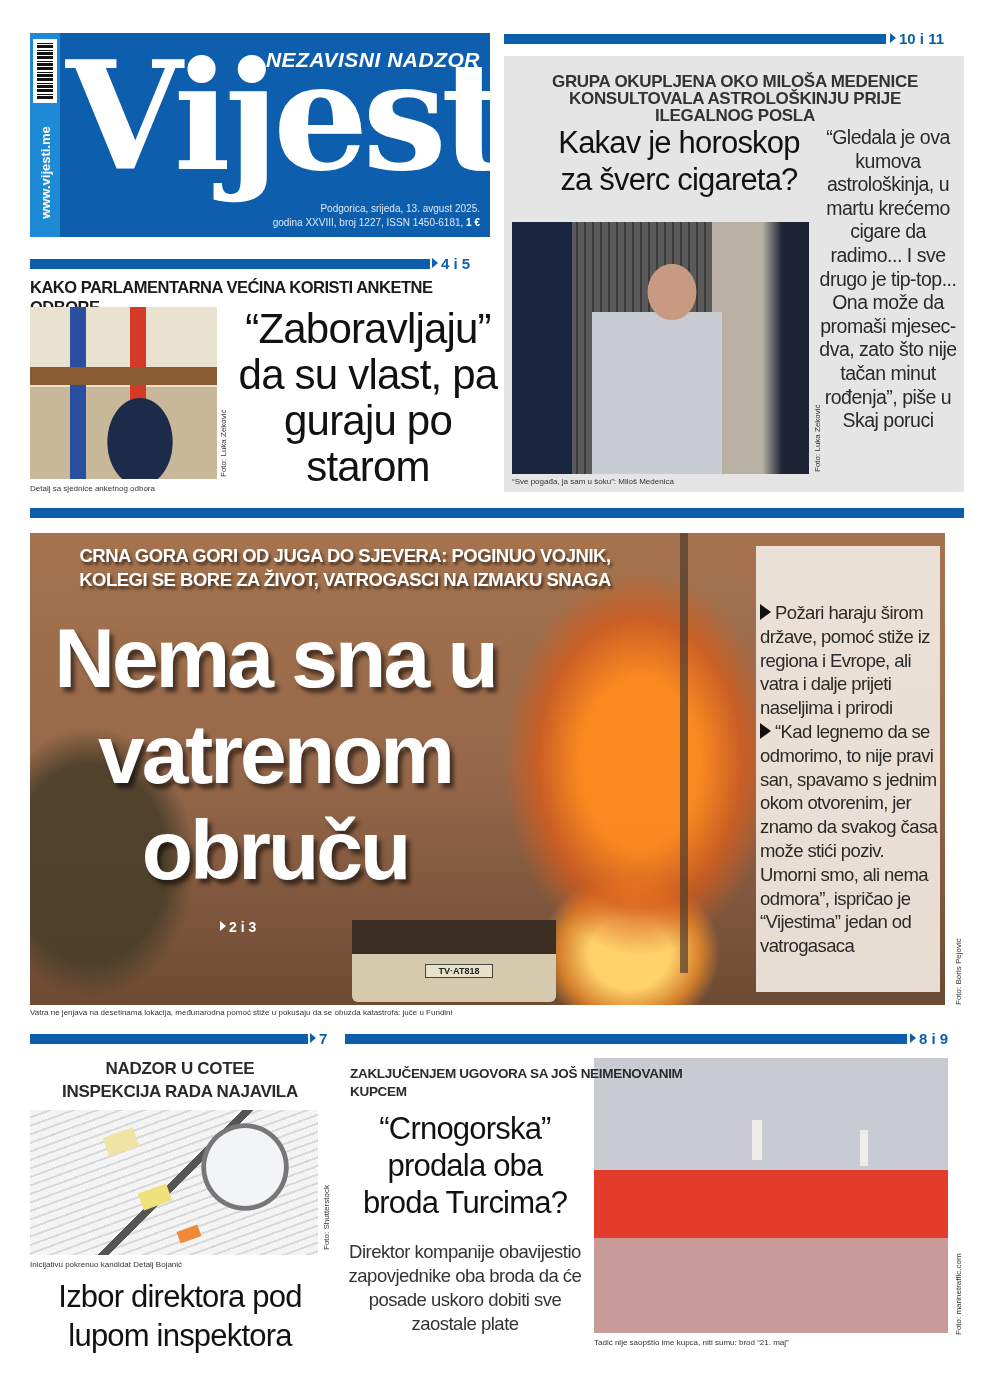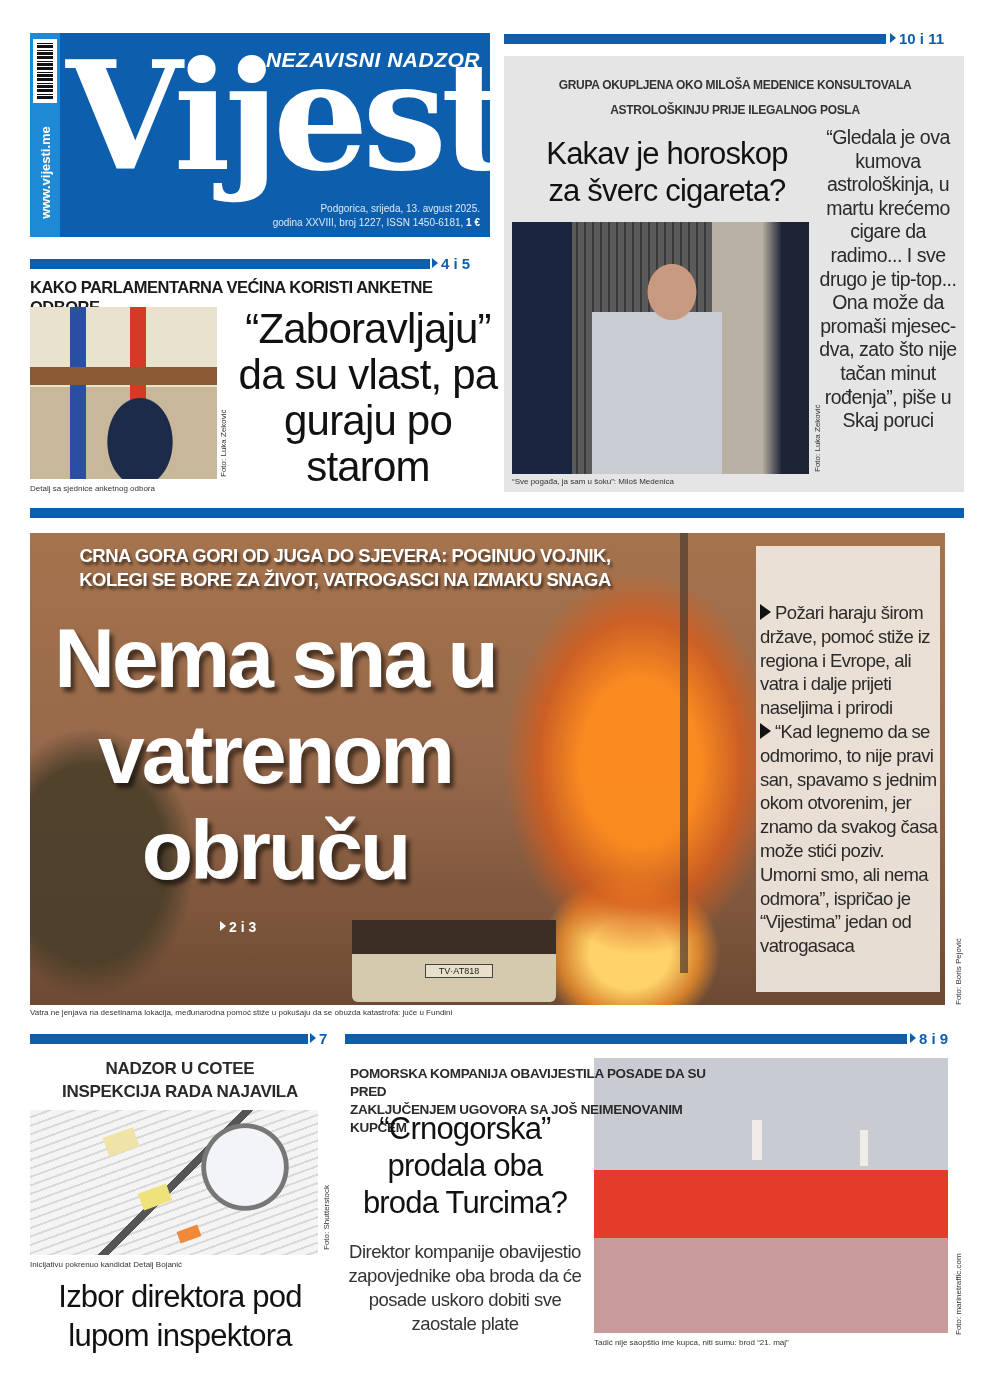--- a/index.html
+++ b/index.html
@@ -28,7 +28,7 @@
 
   
   .horo-box { left: 504px; top: 56px; width: 460px; height: 436px; background: #e5e5e5; }
-  .kicker { color: #333; font-weight: bold; font-size: 12px; line-height: 25px; text-align: center; text-transform: uppercase; letter-spacing: -0.3px; }
+  .kicker { color: #333; font-weight: bold; font-size: 17px; line-height: 17px; text-align: center; text-transform: uppercase; letter-spacing: -0.3px; }
   .head { color: #111; text-align: center; letter-spacing: -0.8px; }
   .horo-quote { left: 818px; top: 126px; width: 140px; text-align: center; color: #2a2a2a; font-size: 19.5px; line-height: 23.6px; letter-spacing: -0.5px; }
   .photo-horo { left: 512px; top: 222px; width: 297px; height: 252px; background:

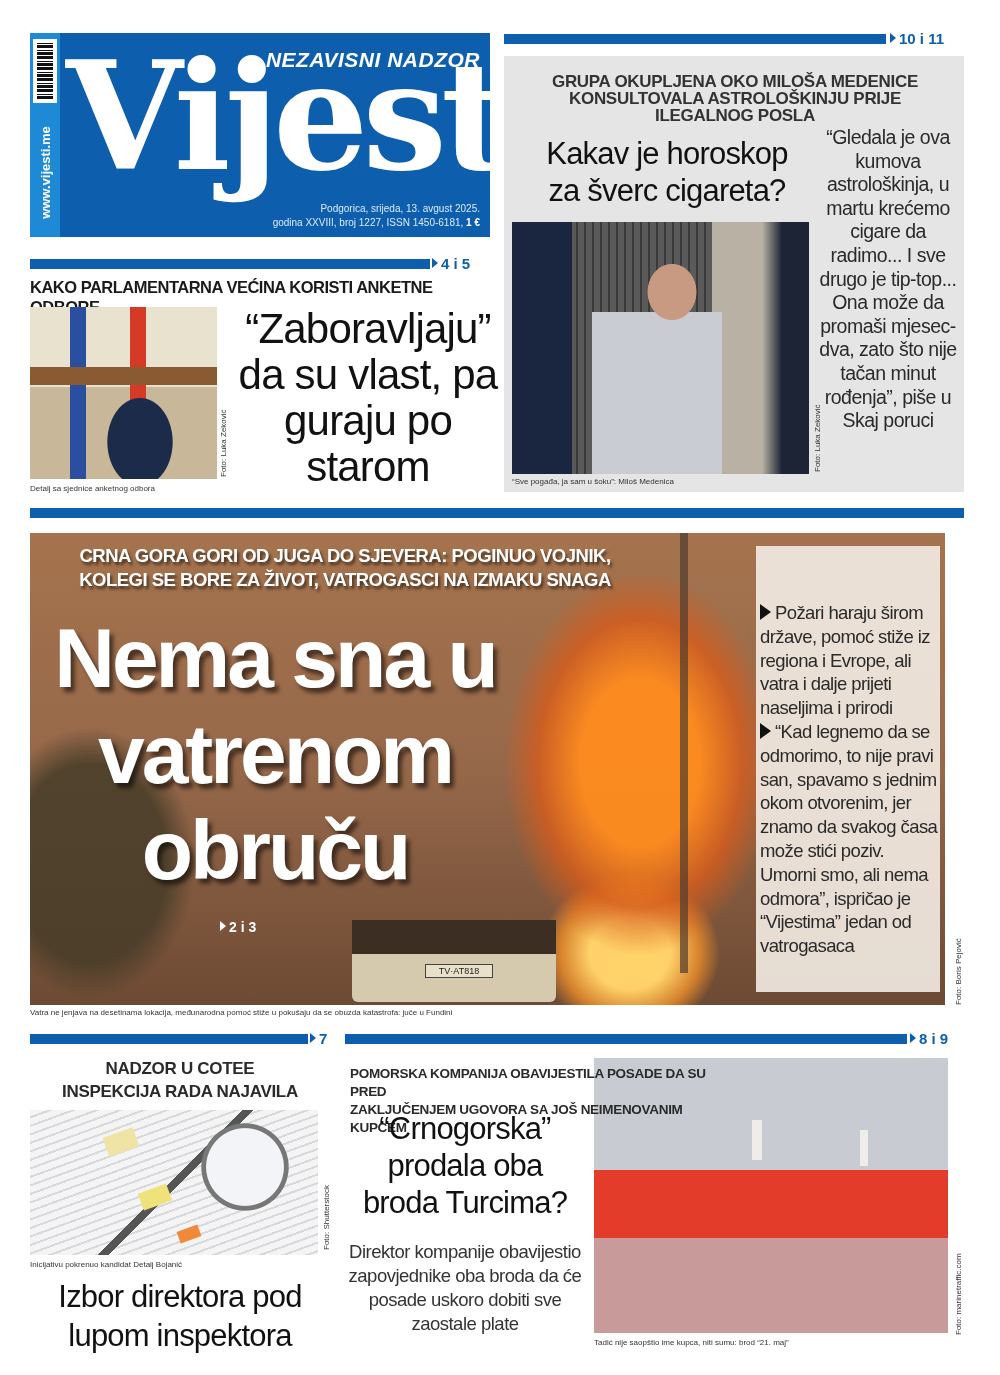--- a/index.html
+++ b/index.html
@@ -109,7 +109,7 @@
 <div class="abs pageref" style="left:890px; top:31px;"><span class="tri"></span><span>10 i 11</span></div>
 <div class="abs horo-box"></div>
 <div class="abs kicker" style="left:520px; top:73px; width:430px;">GRUPA OKUPLJENA OKO MILOŠA MEDENICE KONSULTOVALA ASTROLOŠKINJU PRIJE ILEGALNOG POSLA</div>
-<div class="abs head" style="left:512px; top:124px; width:310px; font-size:31px; line-height:37px;margin-top:11px;">
+<div class="abs head" style="left:524px; top:124px; width:310px; font-size:31px; line-height:37px;">
   <div>Kakav je horoskop</div>
   <div>za šverc cigareta?</div>
 </div>

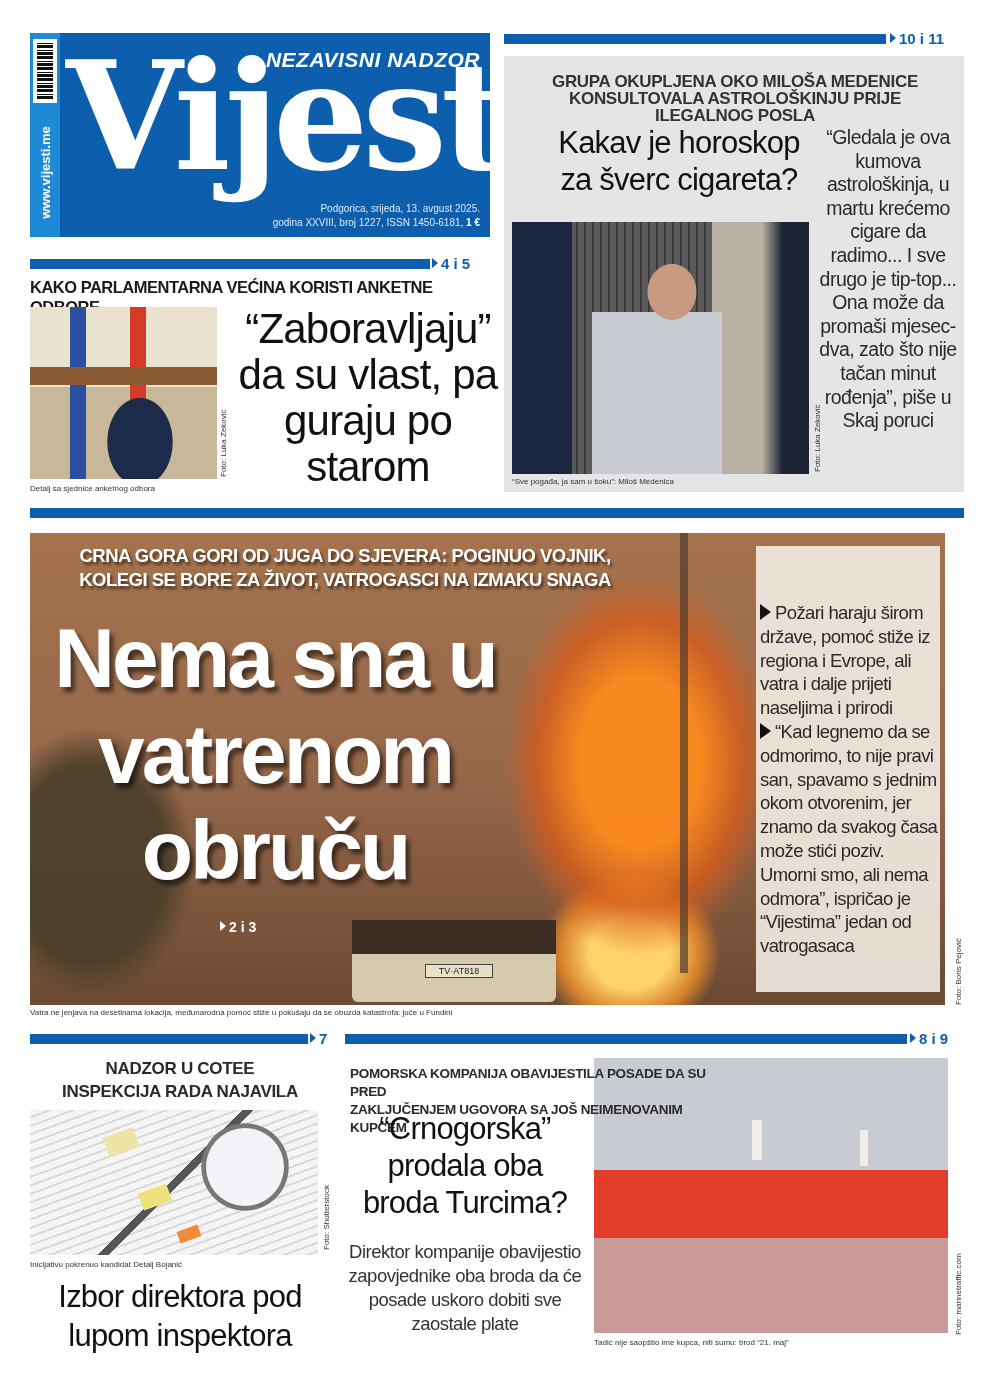--- a/index.html
+++ b/index.html
@@ -59,7 +59,7 @@
   .car { left: 352px; top: 880px; width: 204px; height: 122px; background:
       linear-gradient(180deg, transparent 0 40px, #3d2e24 40px 74px, #d5c9ae 74px 122px);
       border-radius: 28px 28px 6px 6px; }
-  .plate { left: 425px; top: 964px; width: 68px; height: 14px; background: #e8e0c9; border: 1px solid #444; font-size: 9px; font-weight: normal; text-align: center; color: #222; line-height: 12px; }
+  .plate { left: 425px; top: 964px; width: 68px; height: 14px; background: #e8e0c9; border: 1px solid #444; font-size: 9px; font-weight: bold; text-align: center; color: #222; line-height: 12px; }
   .fire-kicker { left: 45px; top: 544px; width: 600px; color: #fff; font-weight: bold; font-size: 18.5px; line-height: 24px; text-align: center; text-shadow: 2px 3px 3px rgba(0,0,0,0.6); letter-spacing: -0.5px; }
   .fire-head { left: 40px; top: 610px; width: 470px; color: #fff; font-weight: bold; font-size: 84px; line-height: 96px; text-align: center; letter-spacing: -3px; text-shadow: 4px 5px 4px rgba(0,0,0,0.55); }
   .fire-ref { left: 220px; top: 919px; color: #fff; font-weight: bold; font-size: 14px; }

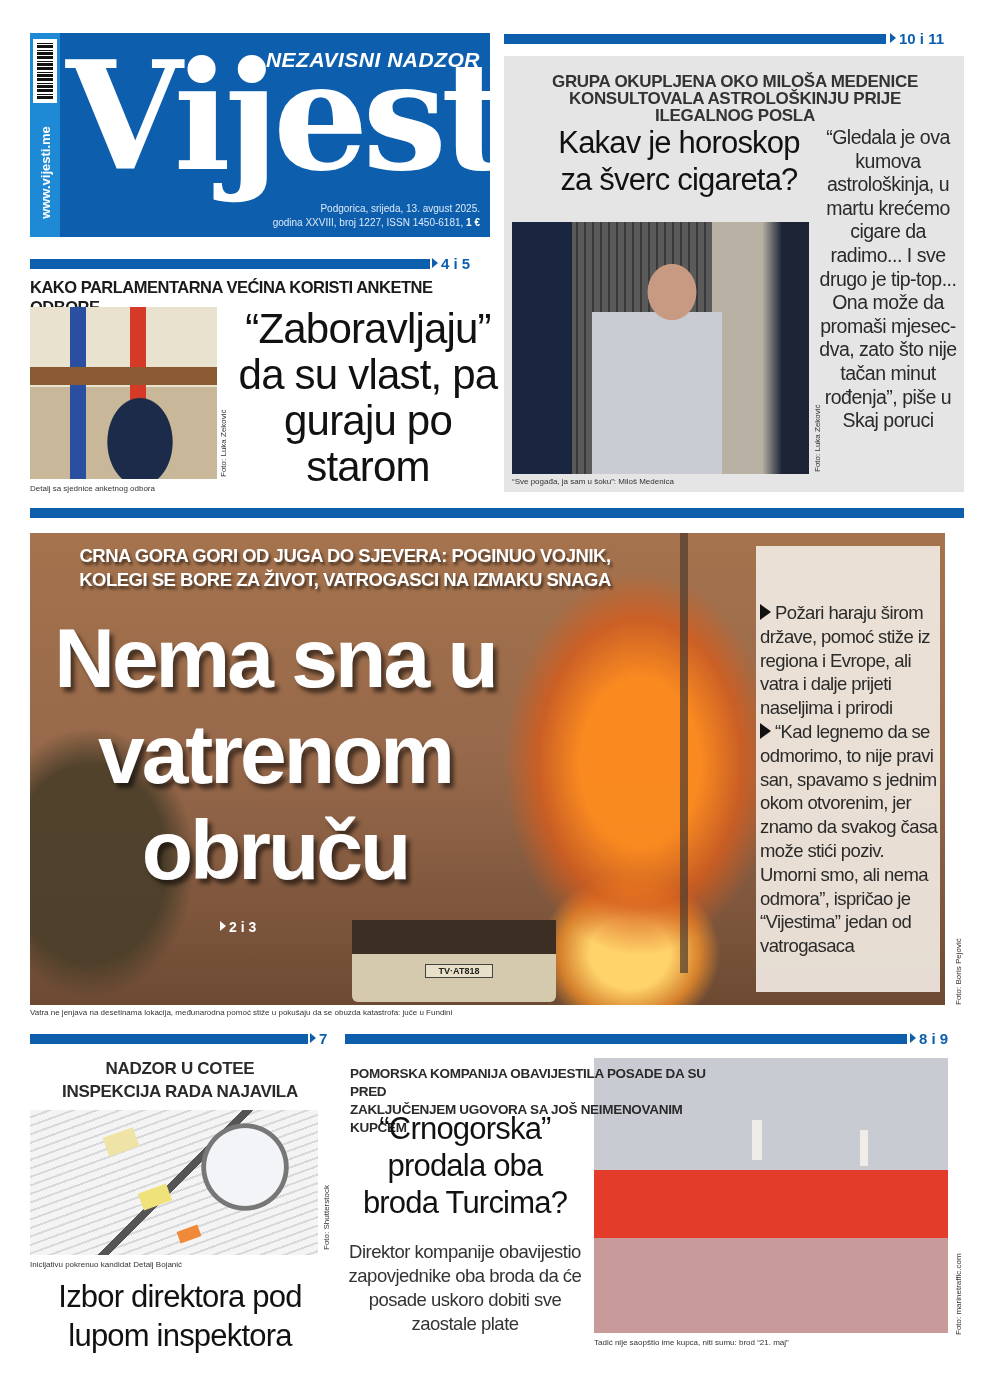--- a/index.html
+++ b/index.html
@@ -172,7 +172,6 @@
 <div class="abs ship-crane" style="left:752px; top:1120px; width:10px; height:40px;"></div>
 <div class="abs ship-crane" style="left:860px; top:1130px; width:8px; height:36px;"></div>
 <div class="abs kicker" style="left:350px; top:1065px; width:390px; text-align:left; font-size:13.5px; line-height:18px; color:#2a2a2a;">
-  <div>POMORSKA KOMPANIJA OBAVIJESTILA POSADE DA SU PRED</div>
   <div>ZAKLJUČENJEM UGOVORA SA JOŠ NEIMENOVANIM KUPCEM</div>
 </div>
 <div class="abs head" style="left:340px; top:1110px; width:250px; font-size:31px; line-height:37px;">

